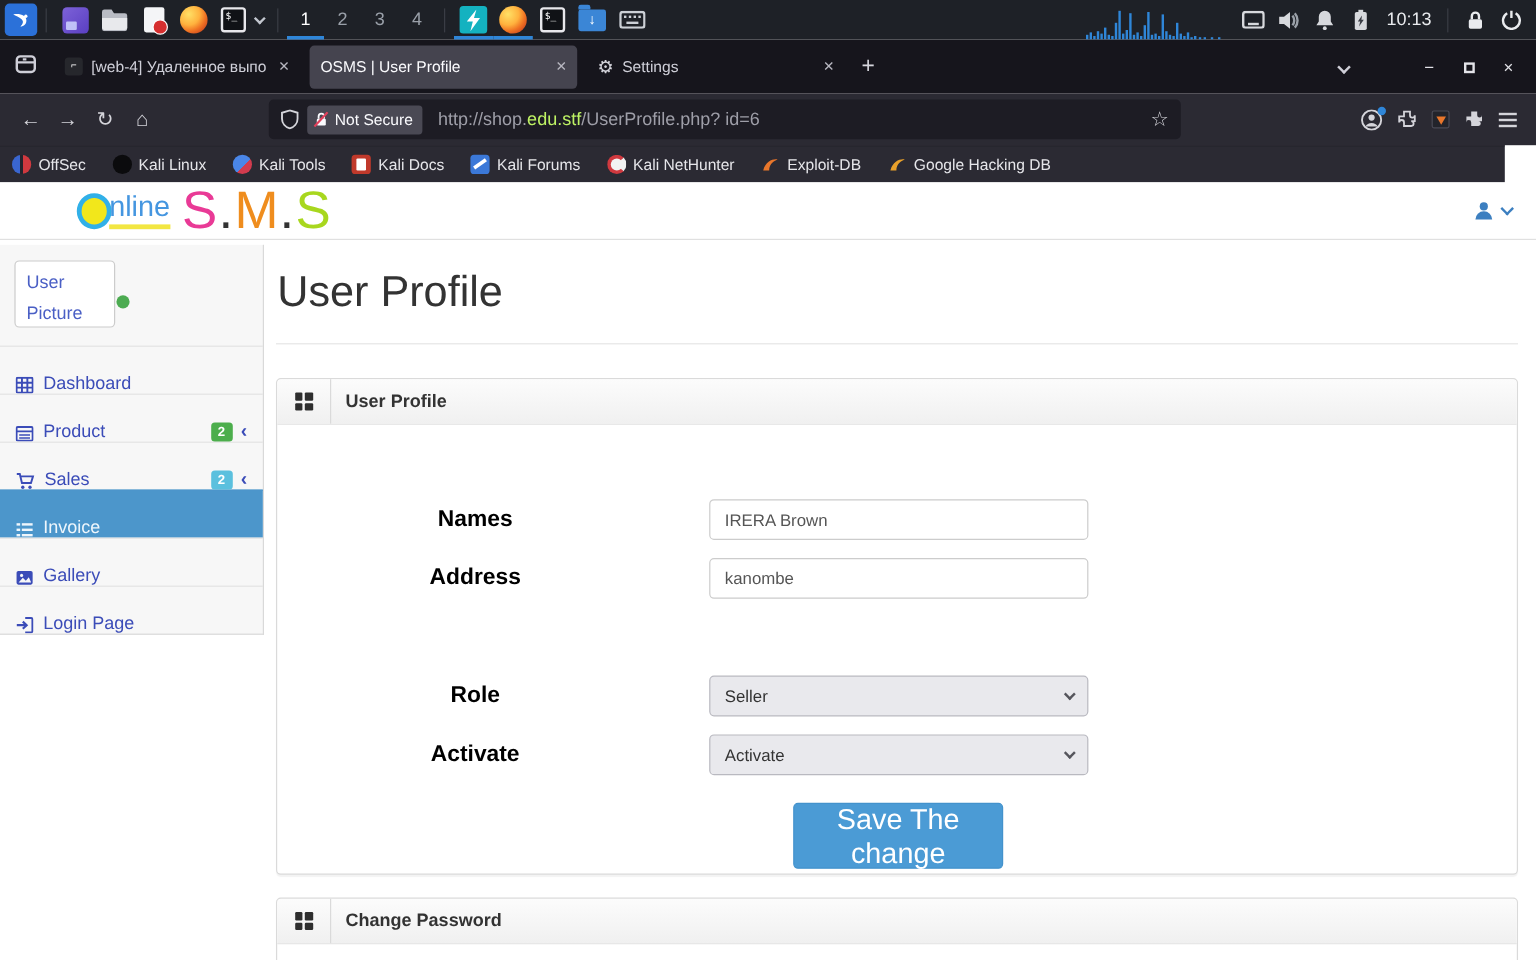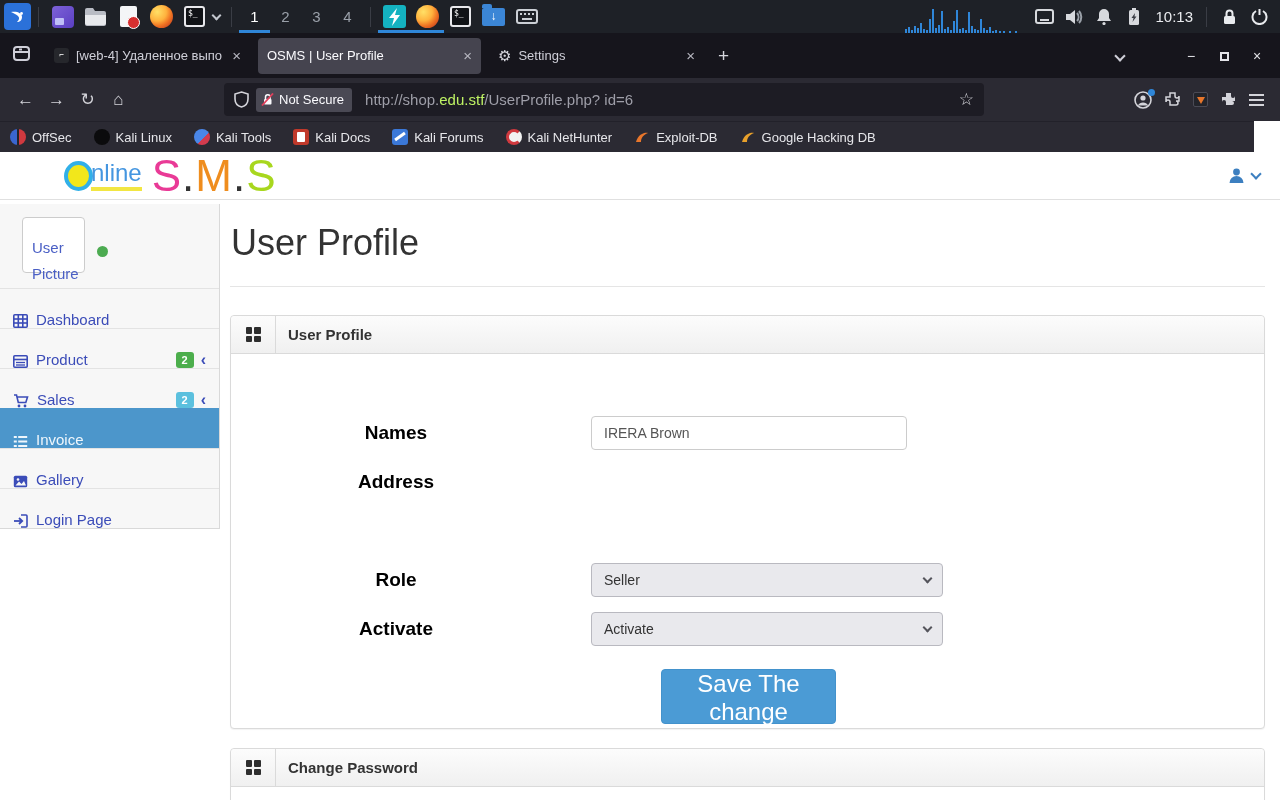--- a/index.html
+++ b/index.html
@@ -106,8 +106,8 @@
   .sidebar { position:absolute; top:52px; left:0; width:220px; background:#f7f7f7;
     border-right:1px solid #d9d9d9; border-bottom:1px solid #d9d9d9; }
   .user-pic-row { height:84px; position:relative; }
-  .user-pic-box { position:absolute; left:22px; top:13px; width:63px; height:56px; background:#fff;
-    border:1px solid #ccc; border-radius:4px; color:#4a5fc5; font-size:15px; padding:17px 0 0 9px; line-height:1.75; }
+  .user-pic-box { position:absolute; left:12px; top:13px; width:84px; height:56px; background:#fff;
+    border:1px solid #ccc; border-radius:4px; color:#4a5fc5; font-size:15px; padding:5px 0 0 9px; line-height:1.75; }
   .status-dot { position:absolute; left:97px; top:42px; width:11px; height:11px; border-radius:50%; background:#4cab51; }
   .side-item { height:40px; border-top:1px solid #e3e3e3; display:flex; align-items:flex-end;
     padding:0 13px; color:#3b4cb8; font-size:15px; }

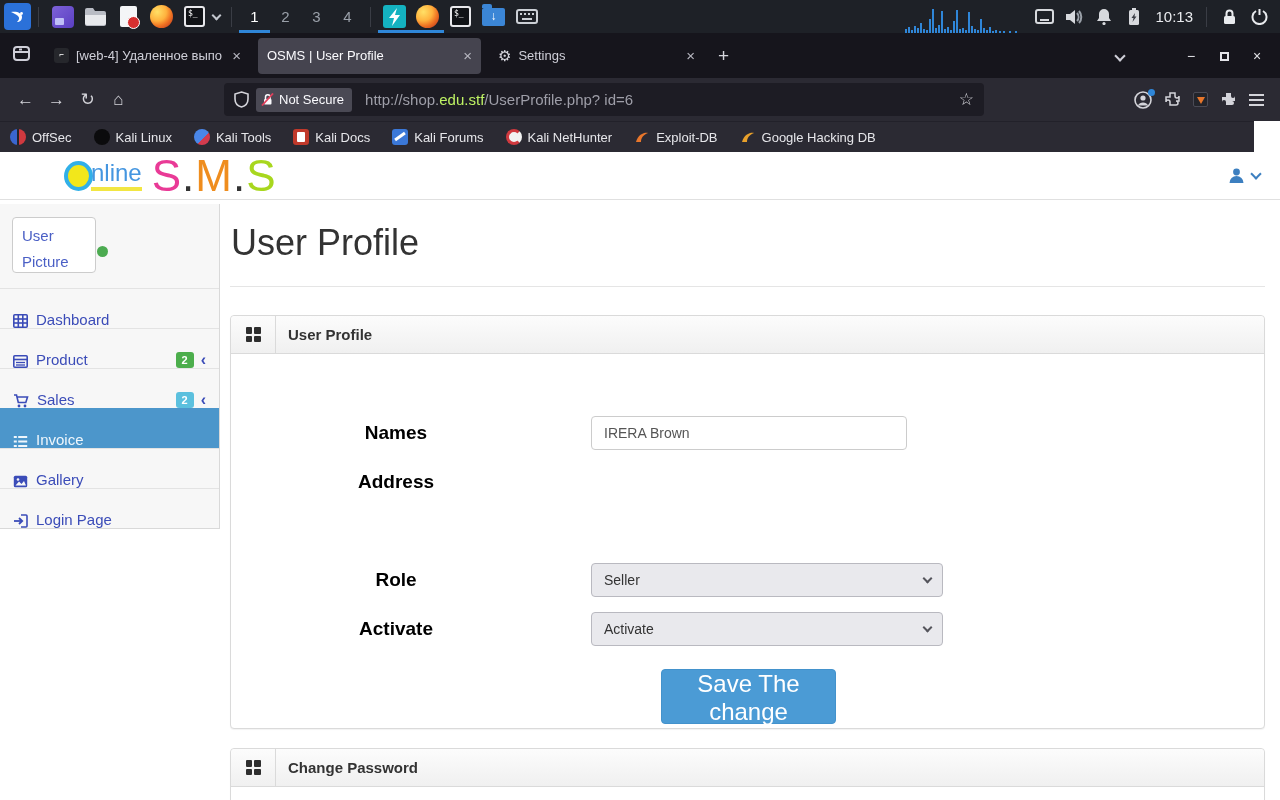--- a/index.html
+++ b/index.html
@@ -506,6 +506,7 @@
     </div>
     <div class="form-row" style="top:149px;">
       <label>Address</label>
+      <input class="txt" value="kanombe" style="">
     </div>
     <div class="form-row" style="top:247px;">
       <label>Role</label>

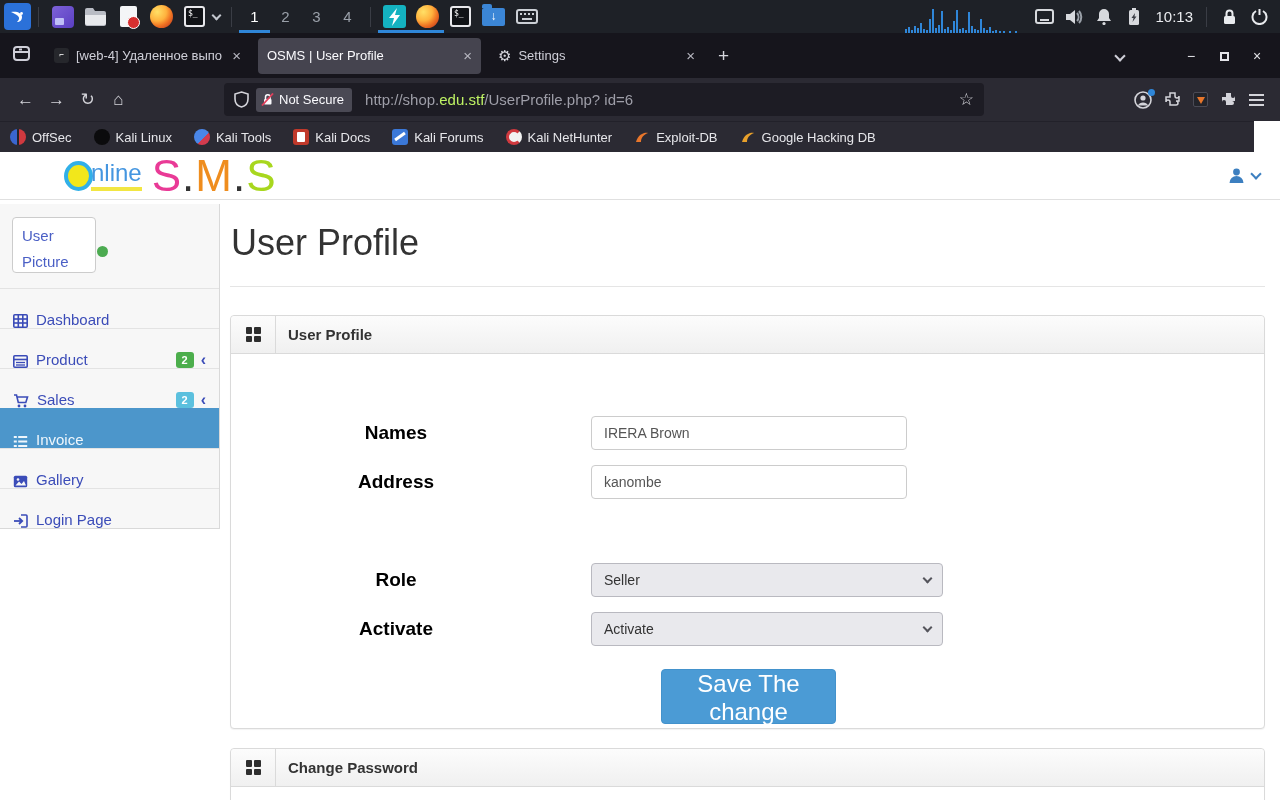--- a/index.html
+++ b/index.html
@@ -134,7 +134,7 @@
     font-weight:bold; font-size:19px; color:#000000; }
   .txt { width:316px; height:34px; border:1px solid #ccc; border-radius:4px; padding:6px 12px;
     font-size:14px; color:#555; font-family:"Liberation Sans", sans-serif; background:#fff; }
-  .sel { width:352px; height:34px; border:1px solid #b9b9c0; border-radius:4px; background:#e9e9ed;
+  .sel { width:316px; height:34px; border:1px solid #b9b9c0; border-radius:4px; background:#e9e9ed;
     display:flex; align-items:center; padding:0 12px; font-size:14px; color:#333; position:relative; }
   .sel-chev { position:absolute; right:11px; top:11px; width:7px; height:7px;
     border-right:2px solid #55555c; border-bottom:2px solid #55555c; transform:rotate(45deg); }

